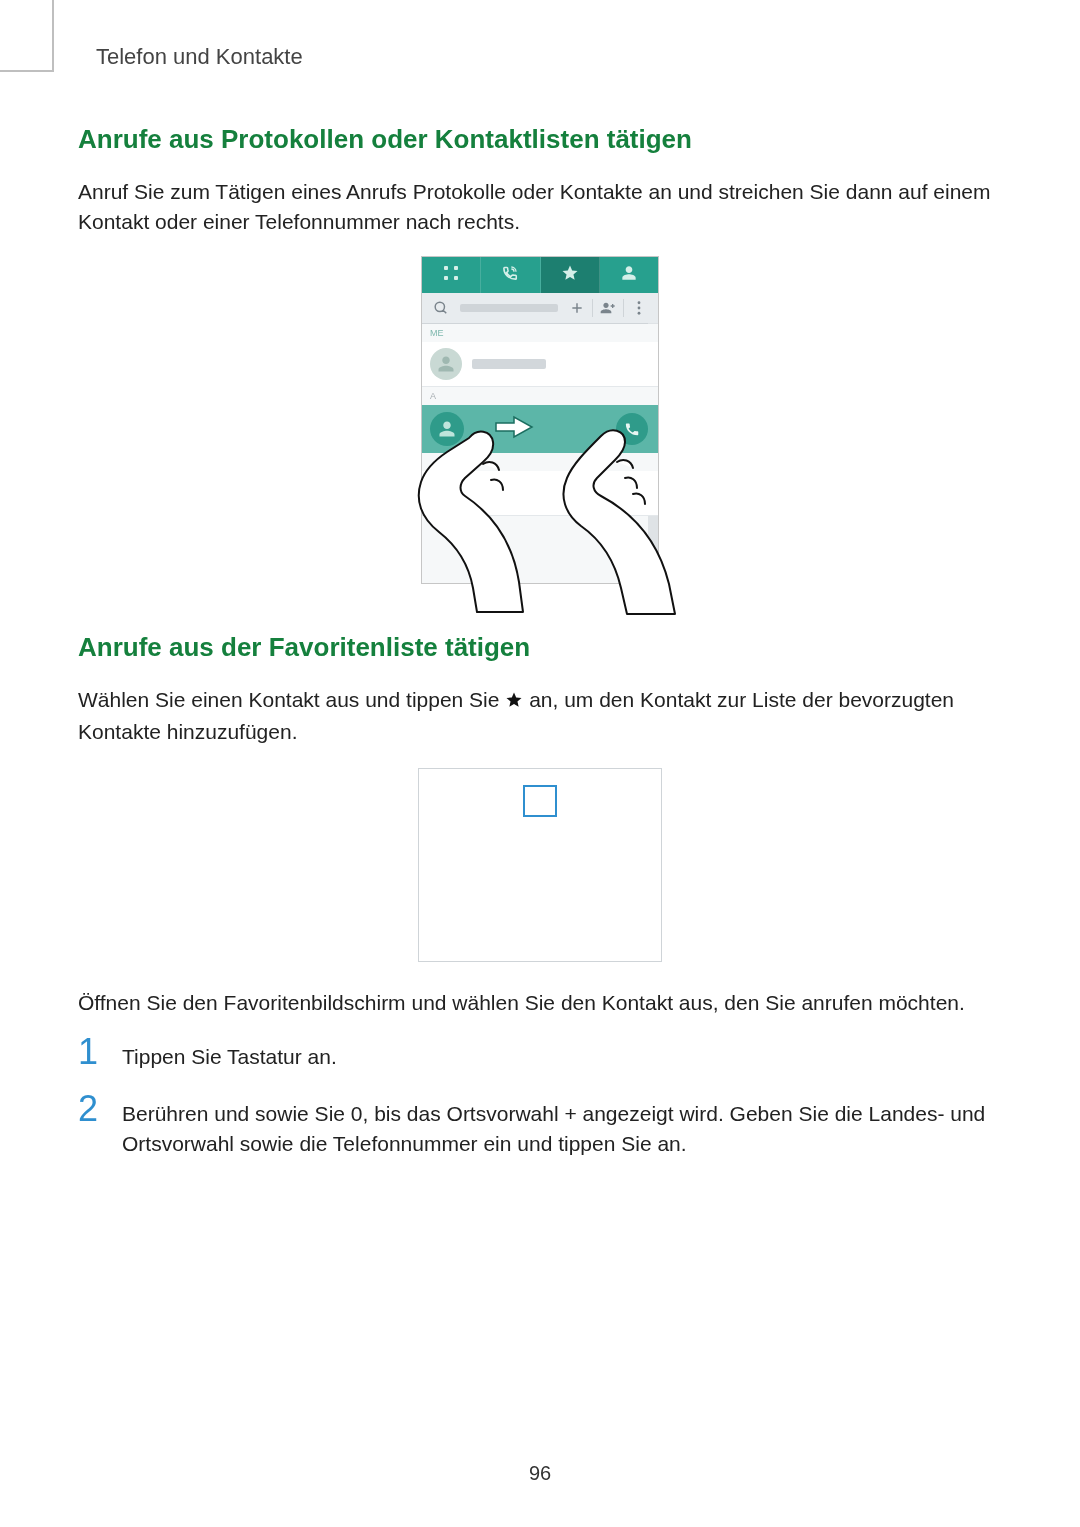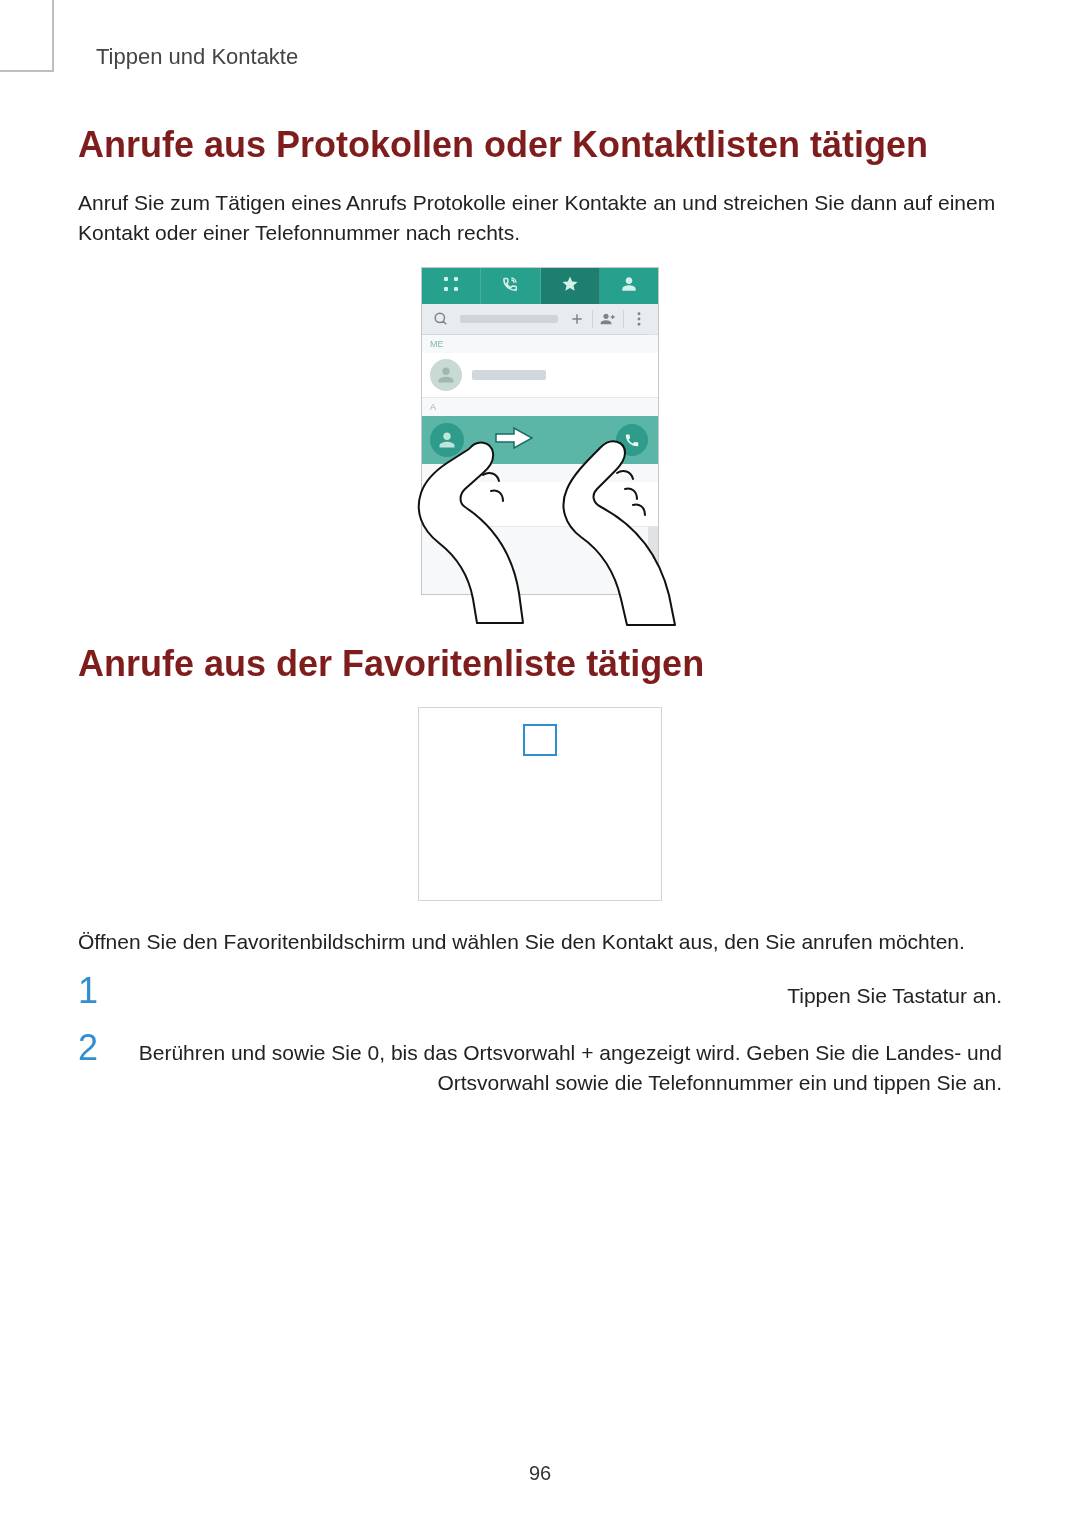--- a/index.html
+++ b/index.html
@@ -256,7 +256,7 @@
   <div class="corner-v"></div>
   <div class="corner-h"></div>
 
-  <div class="running-head">Tippen und Kontakte</div>
+  <div class="running-head">Telefon und Kontakte</div>
 
   <div class="section-title">Anrufe aus Protokollen oder Kontaktlisten tätigen</div>
   <p class="body-text">

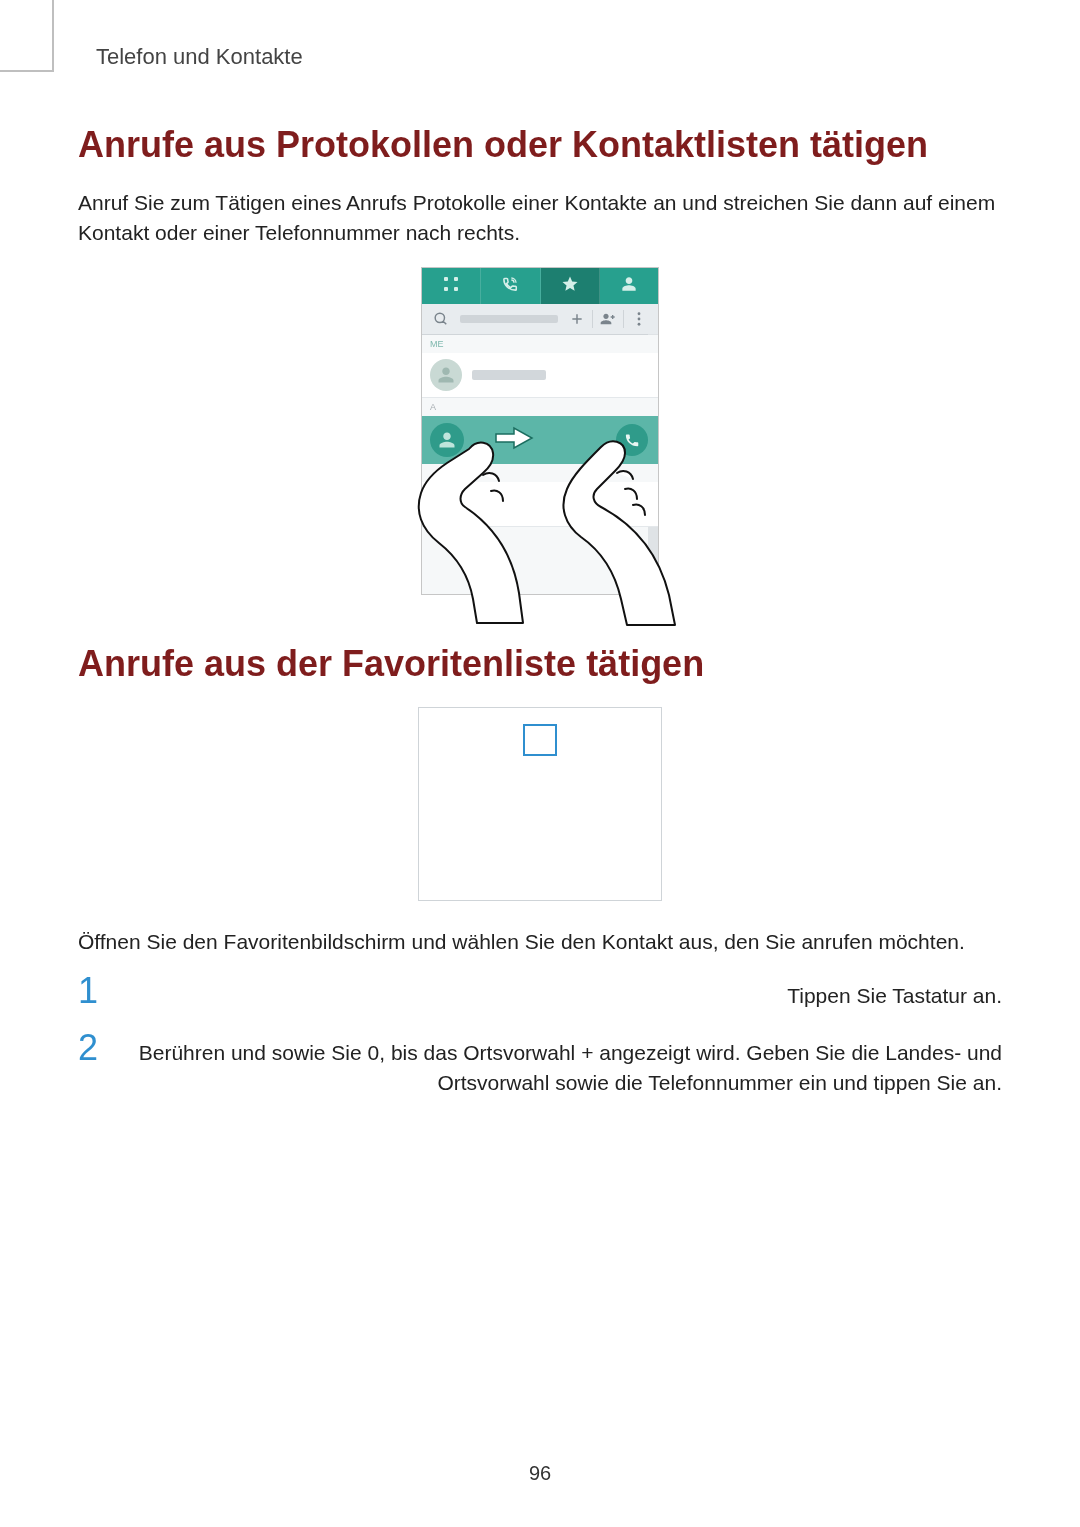--- a/index.html
+++ b/index.html
@@ -40,9 +40,9 @@
     margin: 4px 0 54px 18px;
   }
   .section-title {
-    font-size: 36px;
+    font-size: 26px;
     font-weight: 700;
-    color: #7f1d1d;
+    color: #15803d;
     margin: 38px 0 22px 0;
   }
   .body-text {

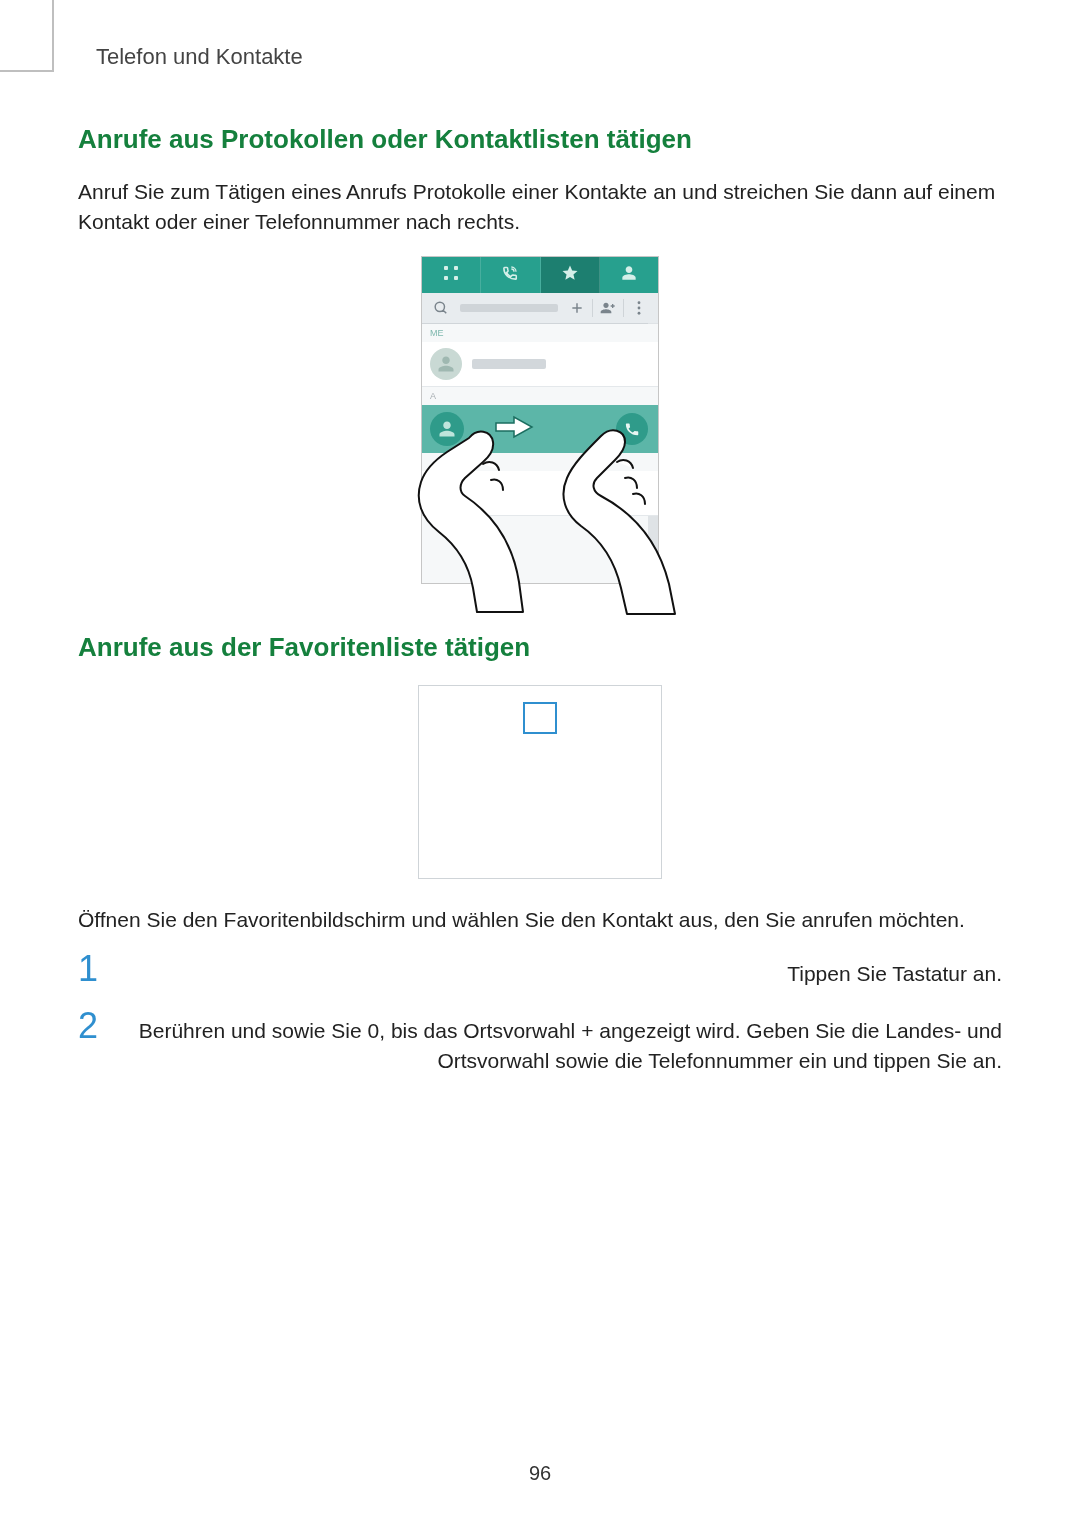--- a/index.html
+++ b/index.html
@@ -260,7 +260,7 @@
 
   <div class="section-title">Anrufe aus Protokollen oder Kontaktlisten tätigen</div>
   <p class="body-text">
-    <span>Anruf Sie zum Tätigen eines Anrufs </span><span class="bold">Protokolle</span><span> einer </span><span class="bold">Kontakte</span><span> an und streichen Sie dann auf einem Kontakt oder einer Telefonnummer nach rechts.</span>
+    <span>Anruf Sie zum Tätigen eines Anrufs </span><span class="bold">Protokolle</span><span> oder </span><span class="bold">Kontakte</span><span> an und streichen Sie dann auf einem Kontakt oder einer Telefonnummer nach rechts.</span>
   </p>
 
   <div class="phone-illus-wrap">

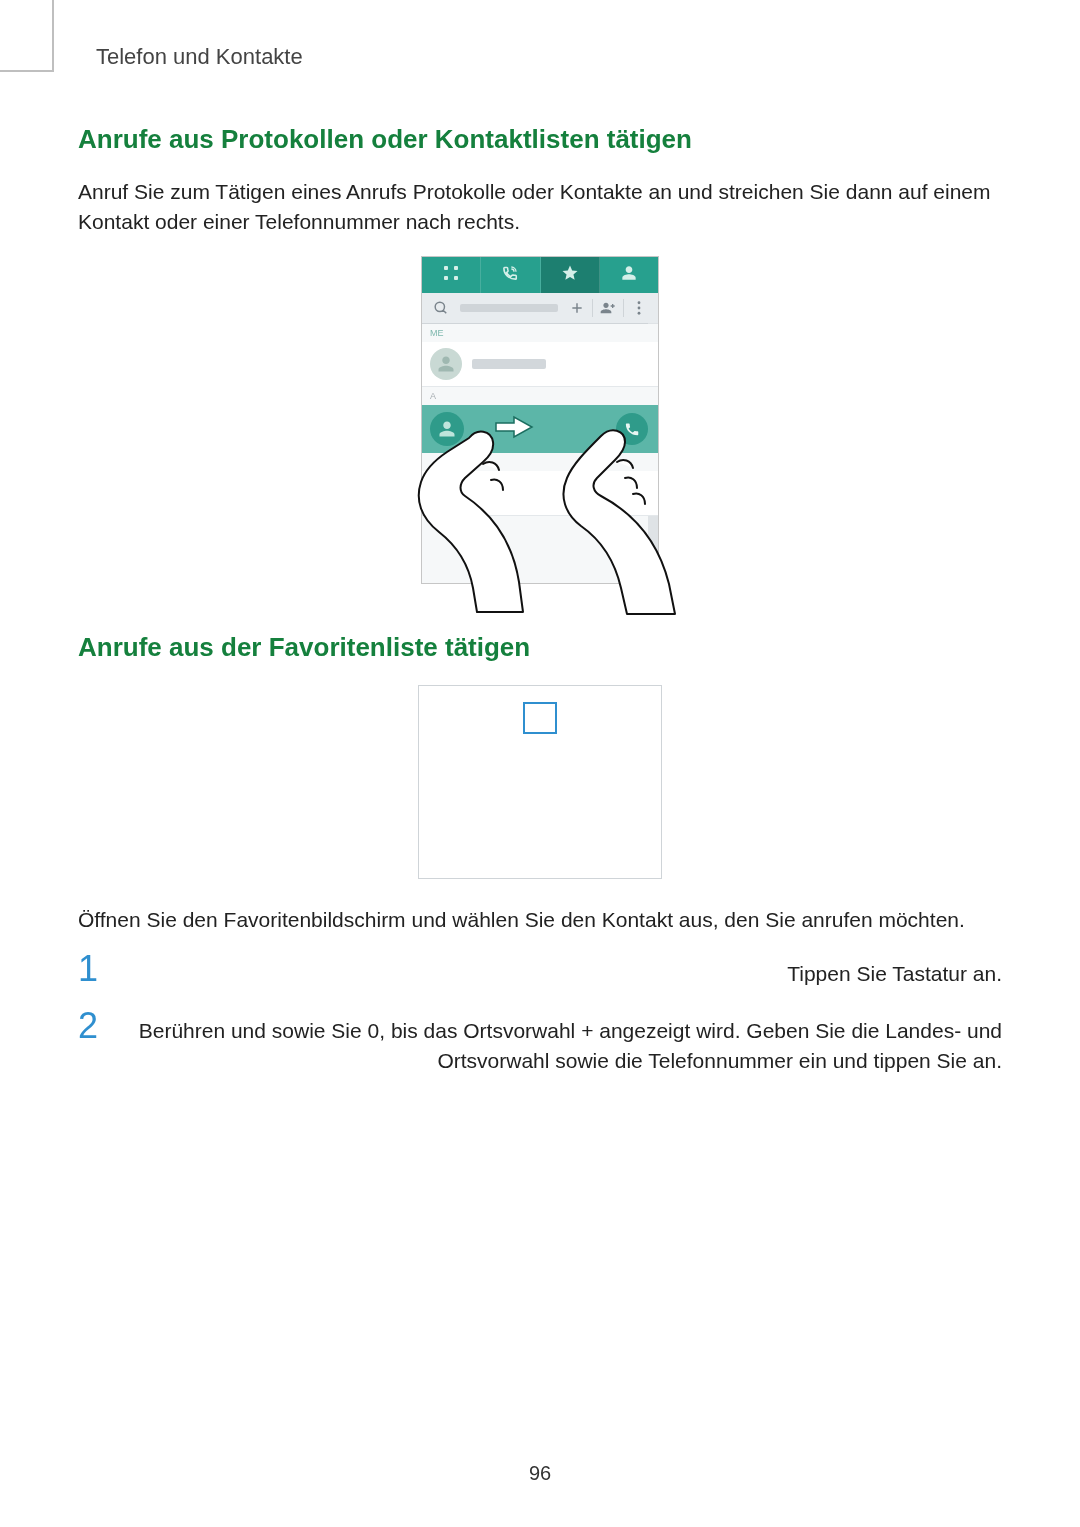--- a/index.html
+++ b/index.html
@@ -405,6 +405,11 @@
   </div>
 
   <div class="section-title">Anrufe aus der Favoritenliste tätigen</div>
+  <p class="body-text">
+    <span>Wählen Sie einen Kontakt aus und tippen Sie </span><span class="star-inline"><svg width="18" height="18" viewBox="0 0 24 24">
+          <path fill="#111" d="M12 17.3 5.8 21l1.6-7L2 9.3l7.1-.6L12 2l2.9 6.7 7.1.6-5.4 4.7 1.6 7z"></path>
+        </svg></span><span> an, um den Kontakt zur Liste der bevorzugten Kontakte hinzuzufügen.</span>
+  </p>
 
   <div class="blank-illus-wrap">
     <div class="blank-illus">

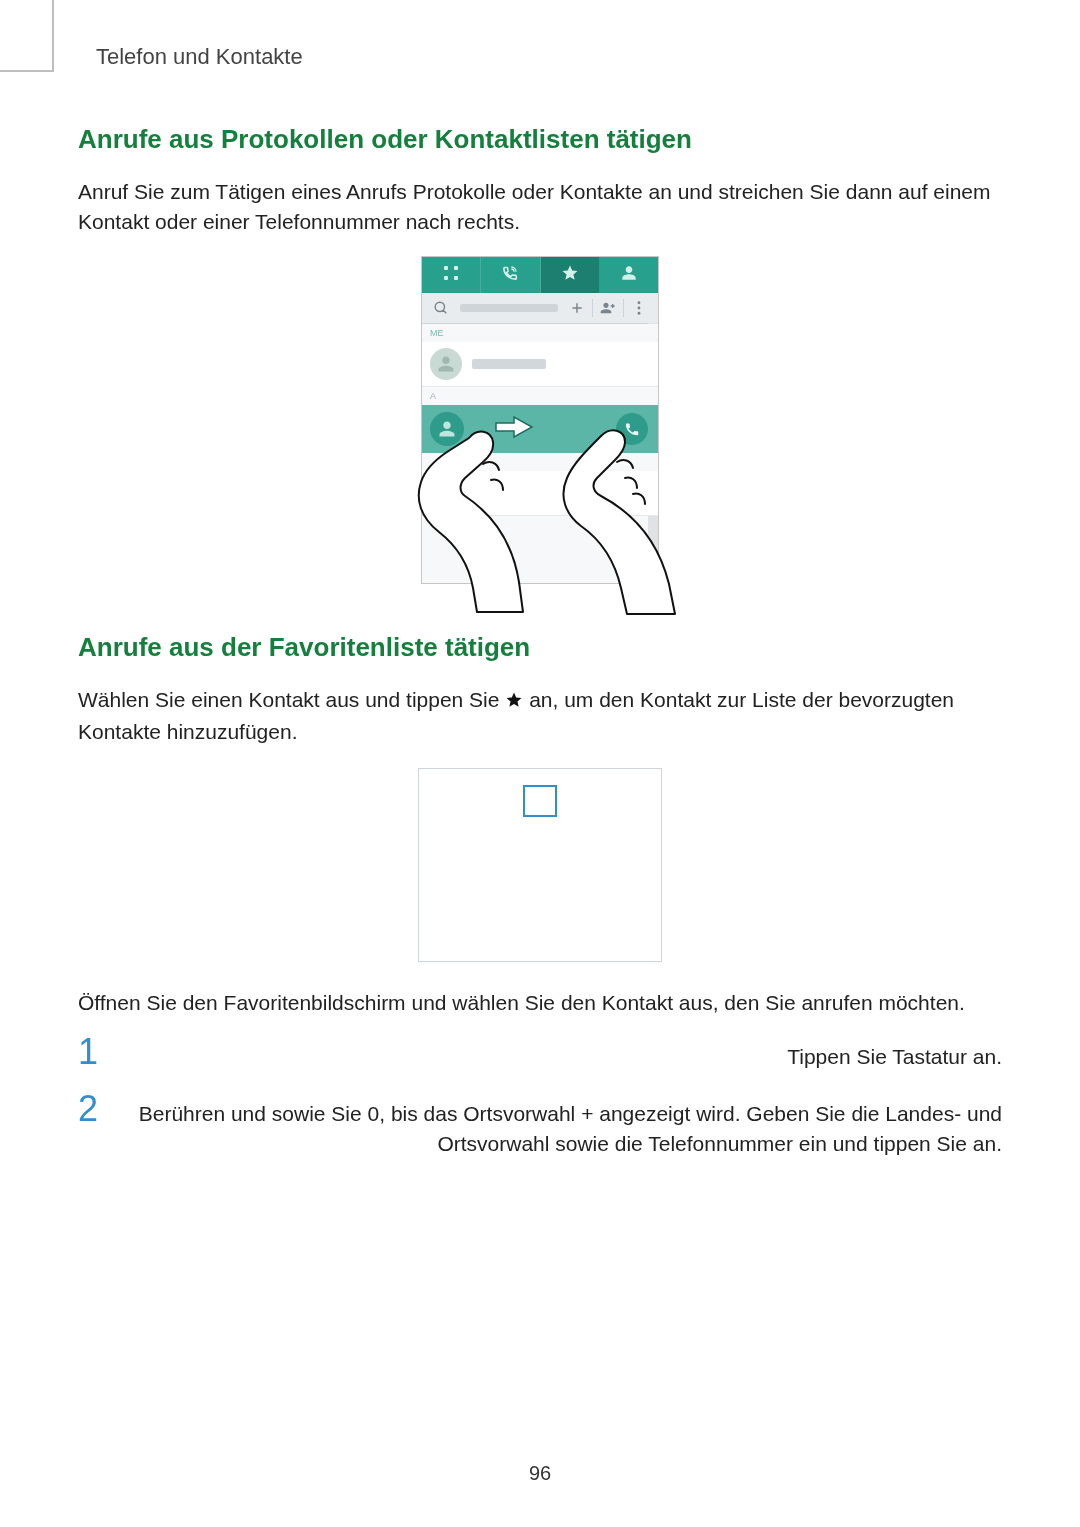--- a/index.html
+++ b/index.html
@@ -237,7 +237,6 @@
     font-size: 21px;
     line-height: 1.45;
     padding-top: 8px;
-    text-align: right;
   }
   .page-number {
     position: absolute;

